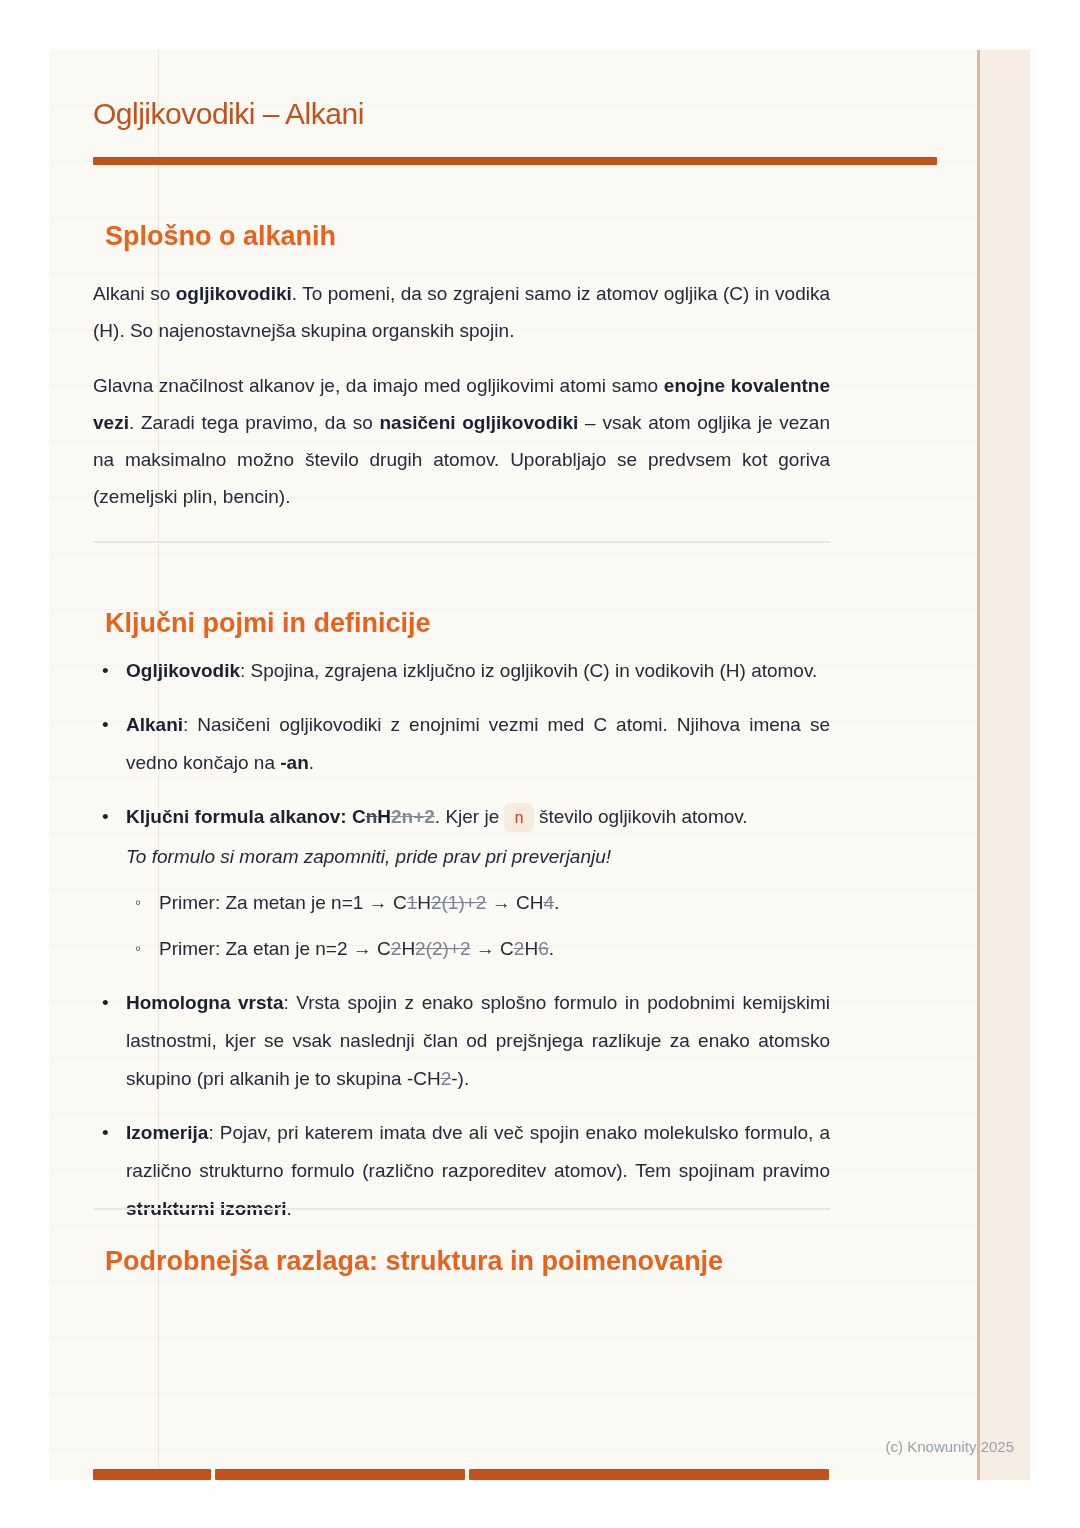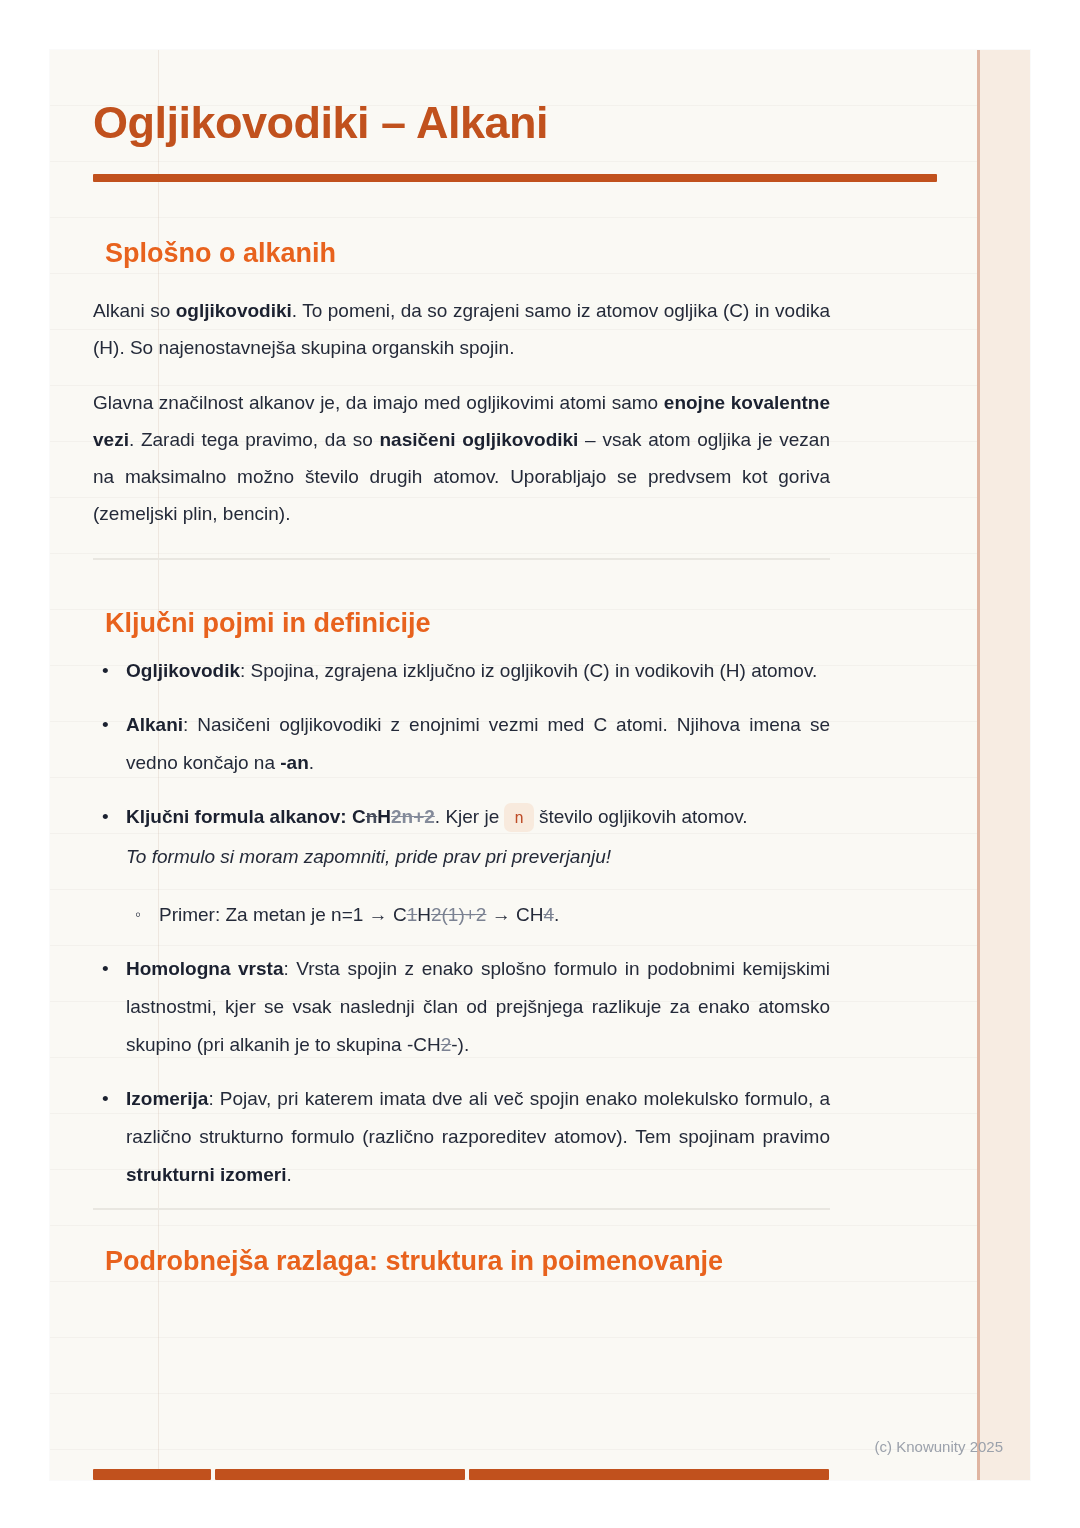--- a/index.html
+++ b/index.html
@@ -30,7 +30,7 @@
   }
   h1{
     margin:47px 0 0 0;
-    font-size:45px;line-height:1.15;font-weight:700;
+    font-size:30px;line-height:1.15;font-weight:400;
     letter-spacing:-0.5px;
     color:var(--accent_rust);
   }

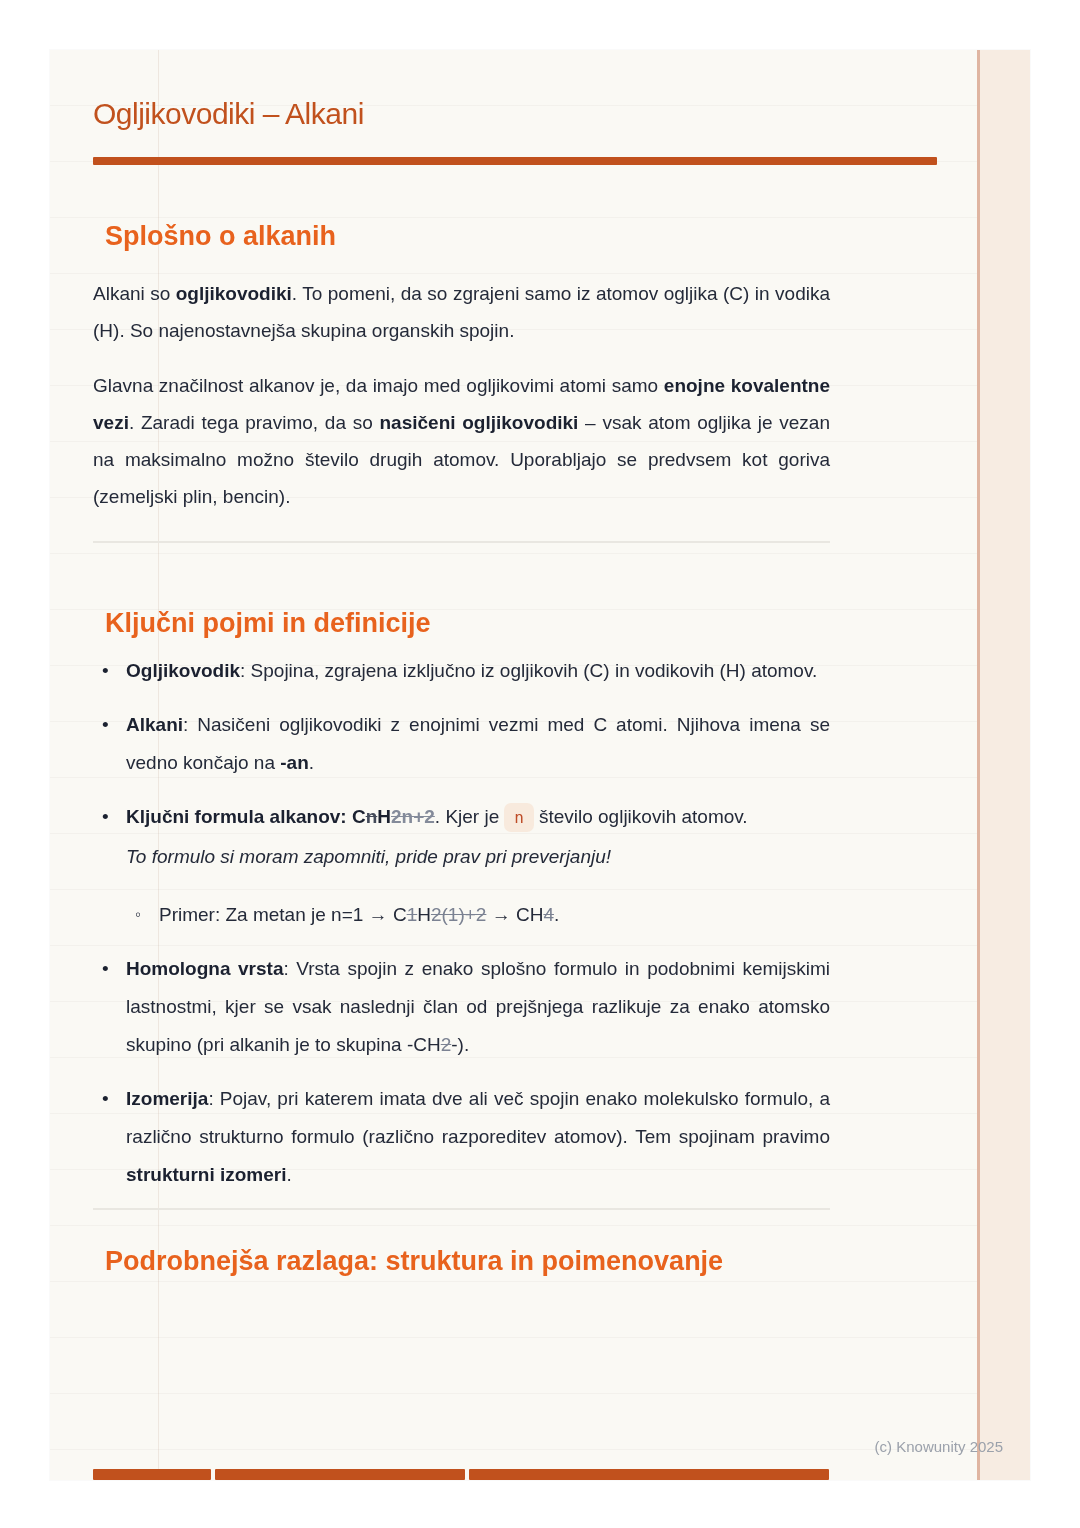--- a/index.html
+++ b/index.html
@@ -92,7 +92,7 @@
     color:#1B2130;font-size:19px;
   }
   .note-line{display:block;margin-top:2px;}
-  ul.sub-list{list-style:none;margin:20px 0 2px 0;padding:0;}
+  ul.sub-list{list-style:none;margin:8px 0 2px 0;padding:0;}
   ul.sub-list > li{
     position:relative;
     padding-left:33px;

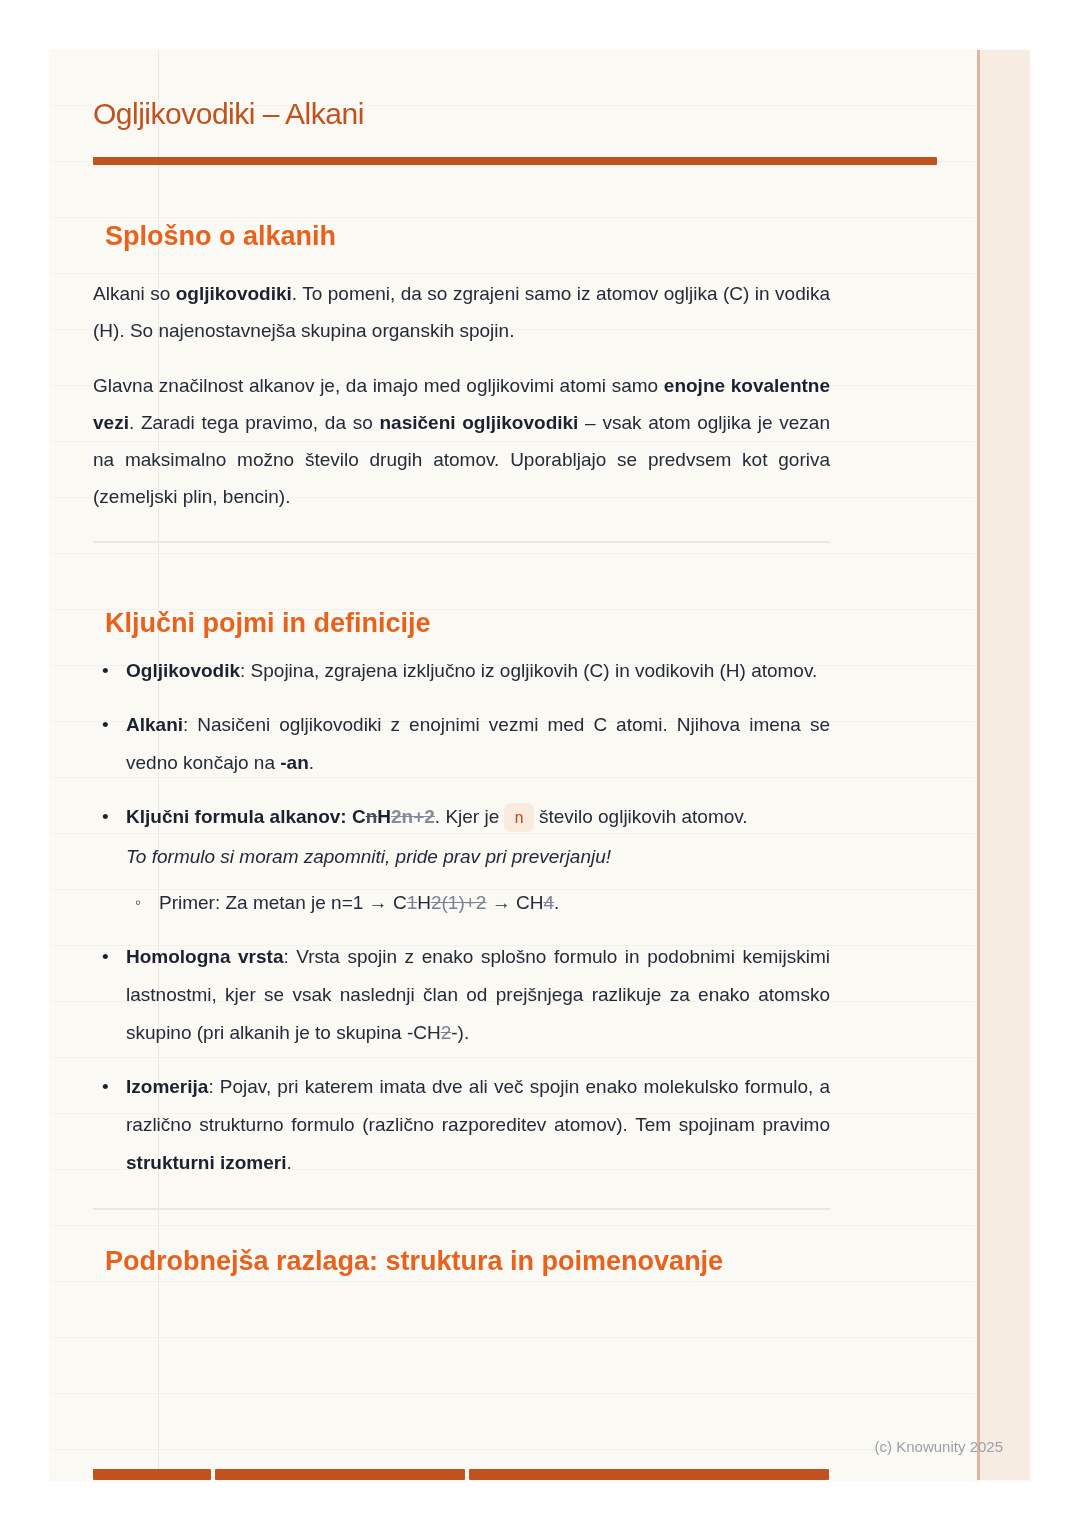--- a/index.html
+++ b/index.html
@@ -162,6 +162,7 @@
           <span class="note-line"><span class="rt-i">To formulo si moram zapomniti, pride prav pri preverjanju!</span></span>
           <ul class="sub-list">
             <li><span>Primer: Za metan je n=1 → C</span><span class="rt-strike">1</span><span>H</span><span class="rt-strike">2(1)+2</span><span> → CH</span><span class="rt-strike">4</span><span>.</span></li>
+            <li><span>Primer: Za etan je n=2 → C</span><span class="rt-strike">2</span><span>H</span><span class="rt-strike">2(2)+2</span><span> → C</span><span class="rt-strike">2</span><span>H</span><span class="rt-strike">6</span><span>.</span></li>
           </ul>
         </li>
         <li><span class="rt-b">Homologna vrsta</span><span>: Vrsta spojin z enako splošno formulo in podobnimi kemijskimi lastnostmi, kjer se vsak naslednji član od prejšnjega razlikuje za enako atomsko skupino (pri alkanih je to skupina -CH</span><span class="rt-strike">2</span><span>-).</span></li>

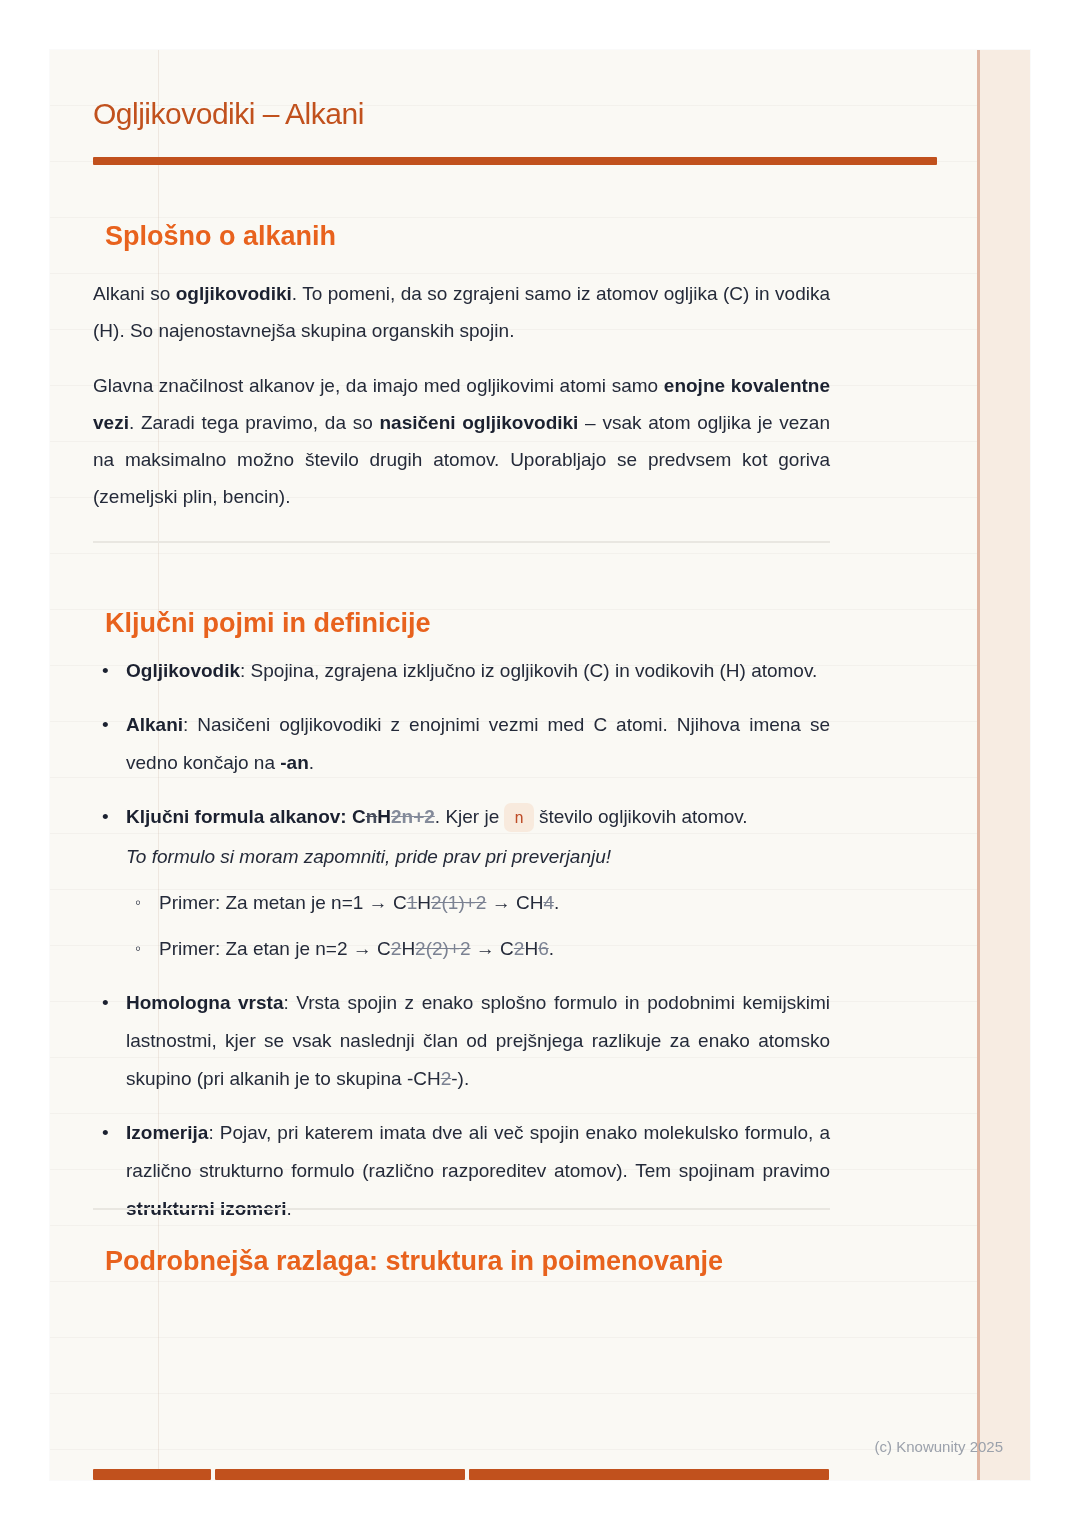--- a/index.html
+++ b/index.html
@@ -118,7 +118,7 @@
   .g-c-h3{margin-top:42px;}
   .g-c-p{margin-top:22px;}
   .copyright{
-    position:absolute;top:1388px;right:27px;
+    position:absolute;top:1388px;right:16px;
     font-size:15px;color:var(--copyright_gray);
     z-index:5;
   }

